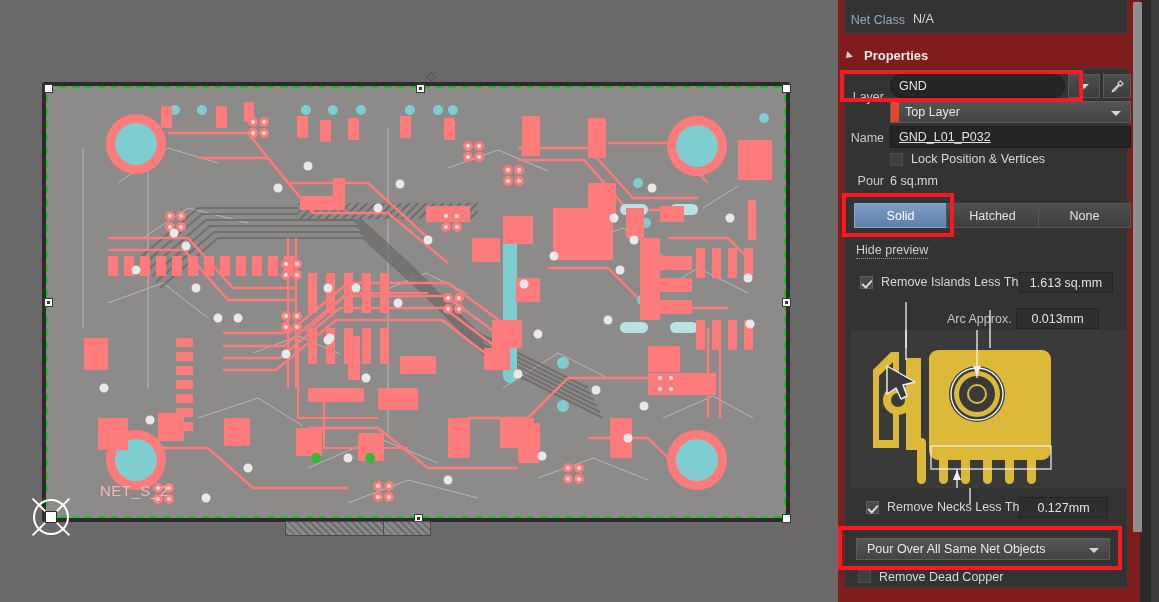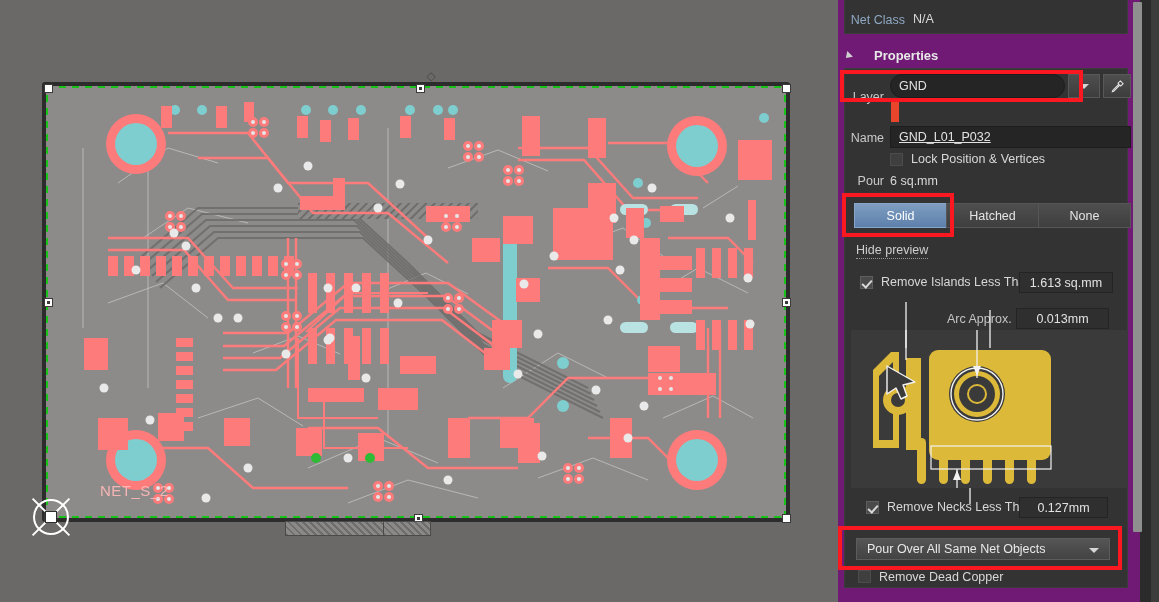--- a/index.html
+++ b/index.html
@@ -98,7 +98,7 @@
   }
   #panel-scroll {
     position:absolute; left:0; top:0; width: 302px; height: 602px;
-    background: #701a75;
+    background: #7f1d1d;
     overflow: hidden;
   }
   #scrollbar-track {

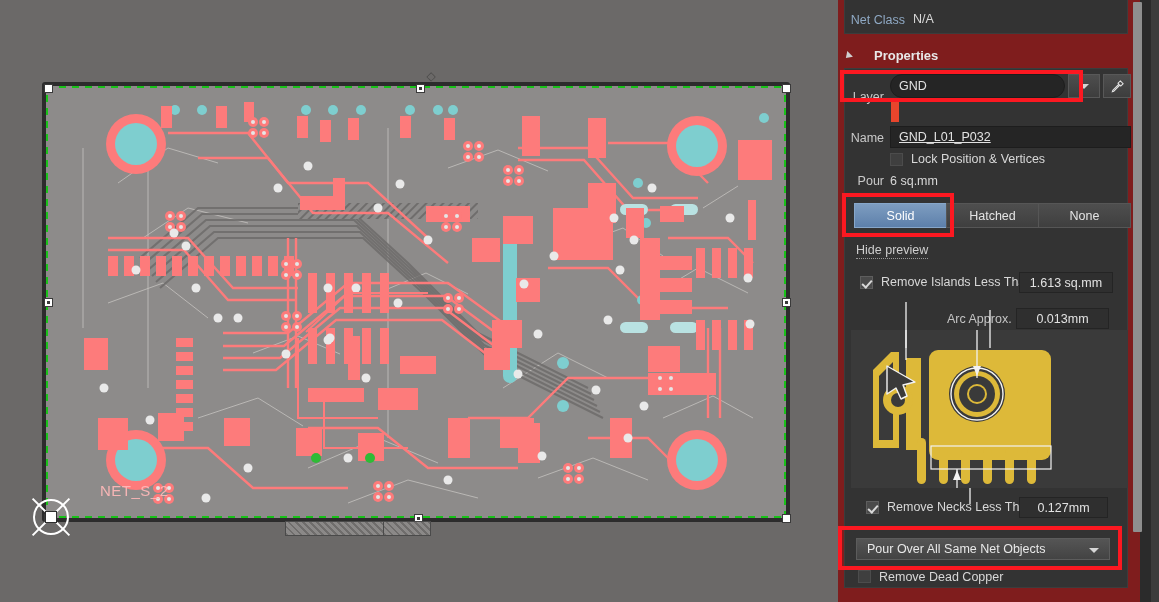--- a/index.html
+++ b/index.html
@@ -530,7 +530,7 @@
         <div class="value-text" style="position:absolute; left:68px; top:39px;">N/A</div>
       </div>
 
-      <div style="position:absolute; left:6px; top:48px; display:flex; align-items:center; gap:22px;">
+      <div style="position:absolute; left:6px; top:48px; display:flex; align-items:center; gap:12px;">
         <span class="tri" style="transform:rotate(45deg);"></span>
         <span class="section-head">Properties</span>
       </div>

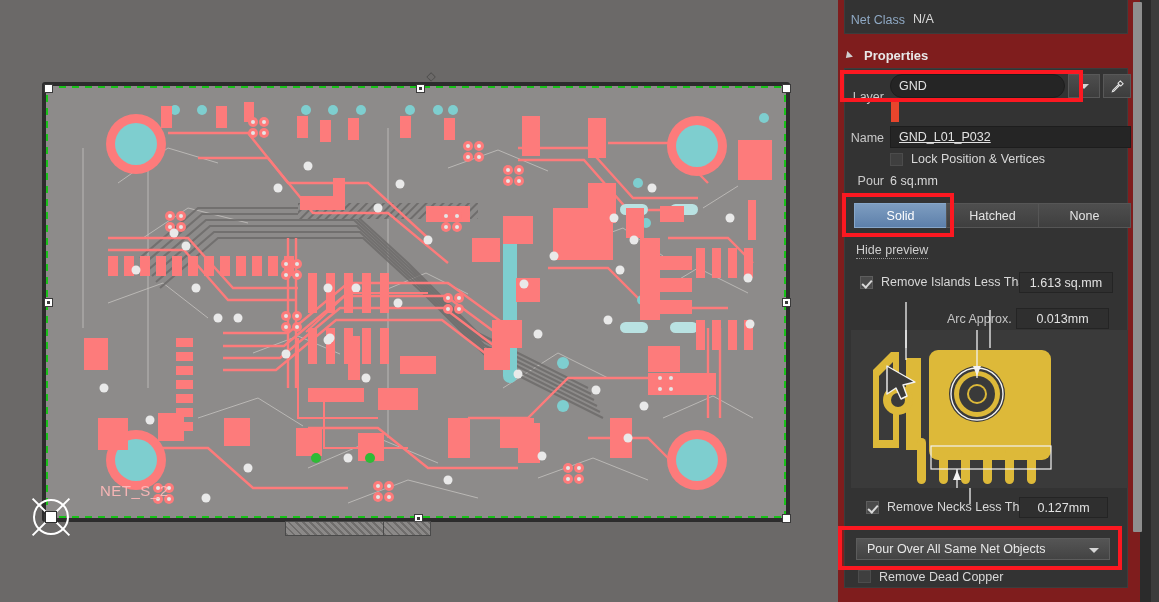--- a/index.html
+++ b/index.html
@@ -551,6 +551,10 @@
       </div>
 
       <div class="row-label grey" style="position:absolute; left:6px; top:90px; width:40px;">Layer</div>
+      <div class="grad-field" style="position:absolute; left:52px; top:101px; width:241px; height:22px; padding-left:14px;">
+        <span>Top Layer</span>
+        <span class="caret" style="position:absolute; right:9px; top:9px;"></span>
+      </div>
       <div style="position:absolute; left:53px; top:102px; width:8px; height:20px; background:#e8452c;"></div>
 
       <div class="row-label grey" style="position:absolute; left:6px; top:131px; width:40px;">Name</div>

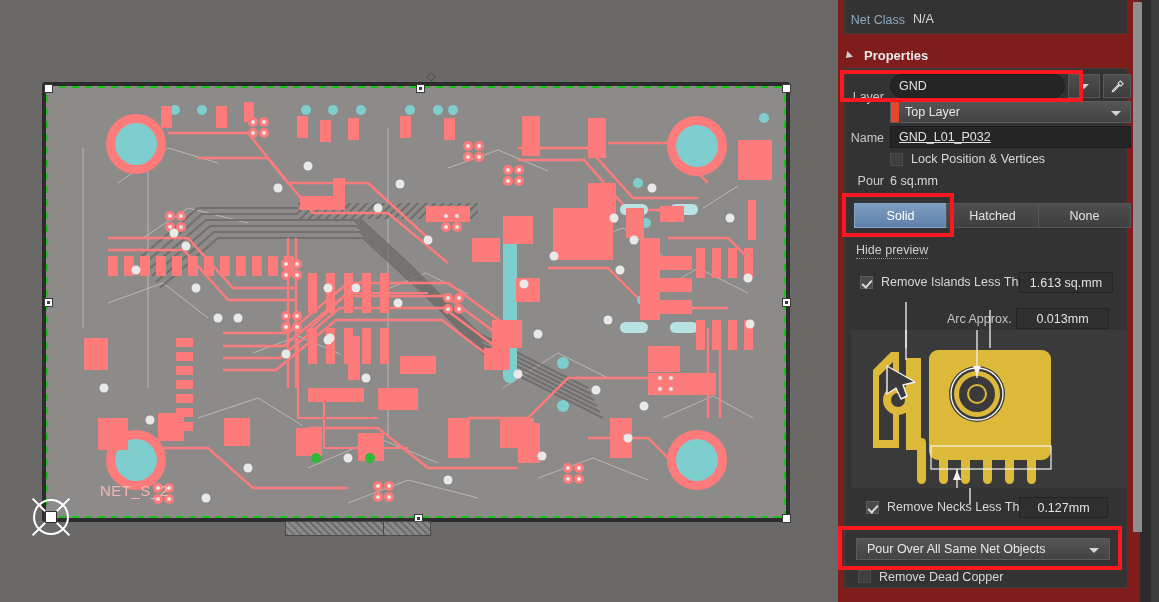--- a/index.html
+++ b/index.html
@@ -593,7 +593,7 @@
       </div>
 
       <div class="chk-label" style="position:absolute; left:109px; top:312px; color:#c4c4c4;">Arc Approx.</div>
-      <div class="numfield" style="position:absolute; left:178px; top:308px; width:93px; height:21px;">
+      <div class="numfield" style="position:absolute; left:178px; top:308px; width:83px; height:21px;">
         <span>0.013mm</span>
       </div>
 

